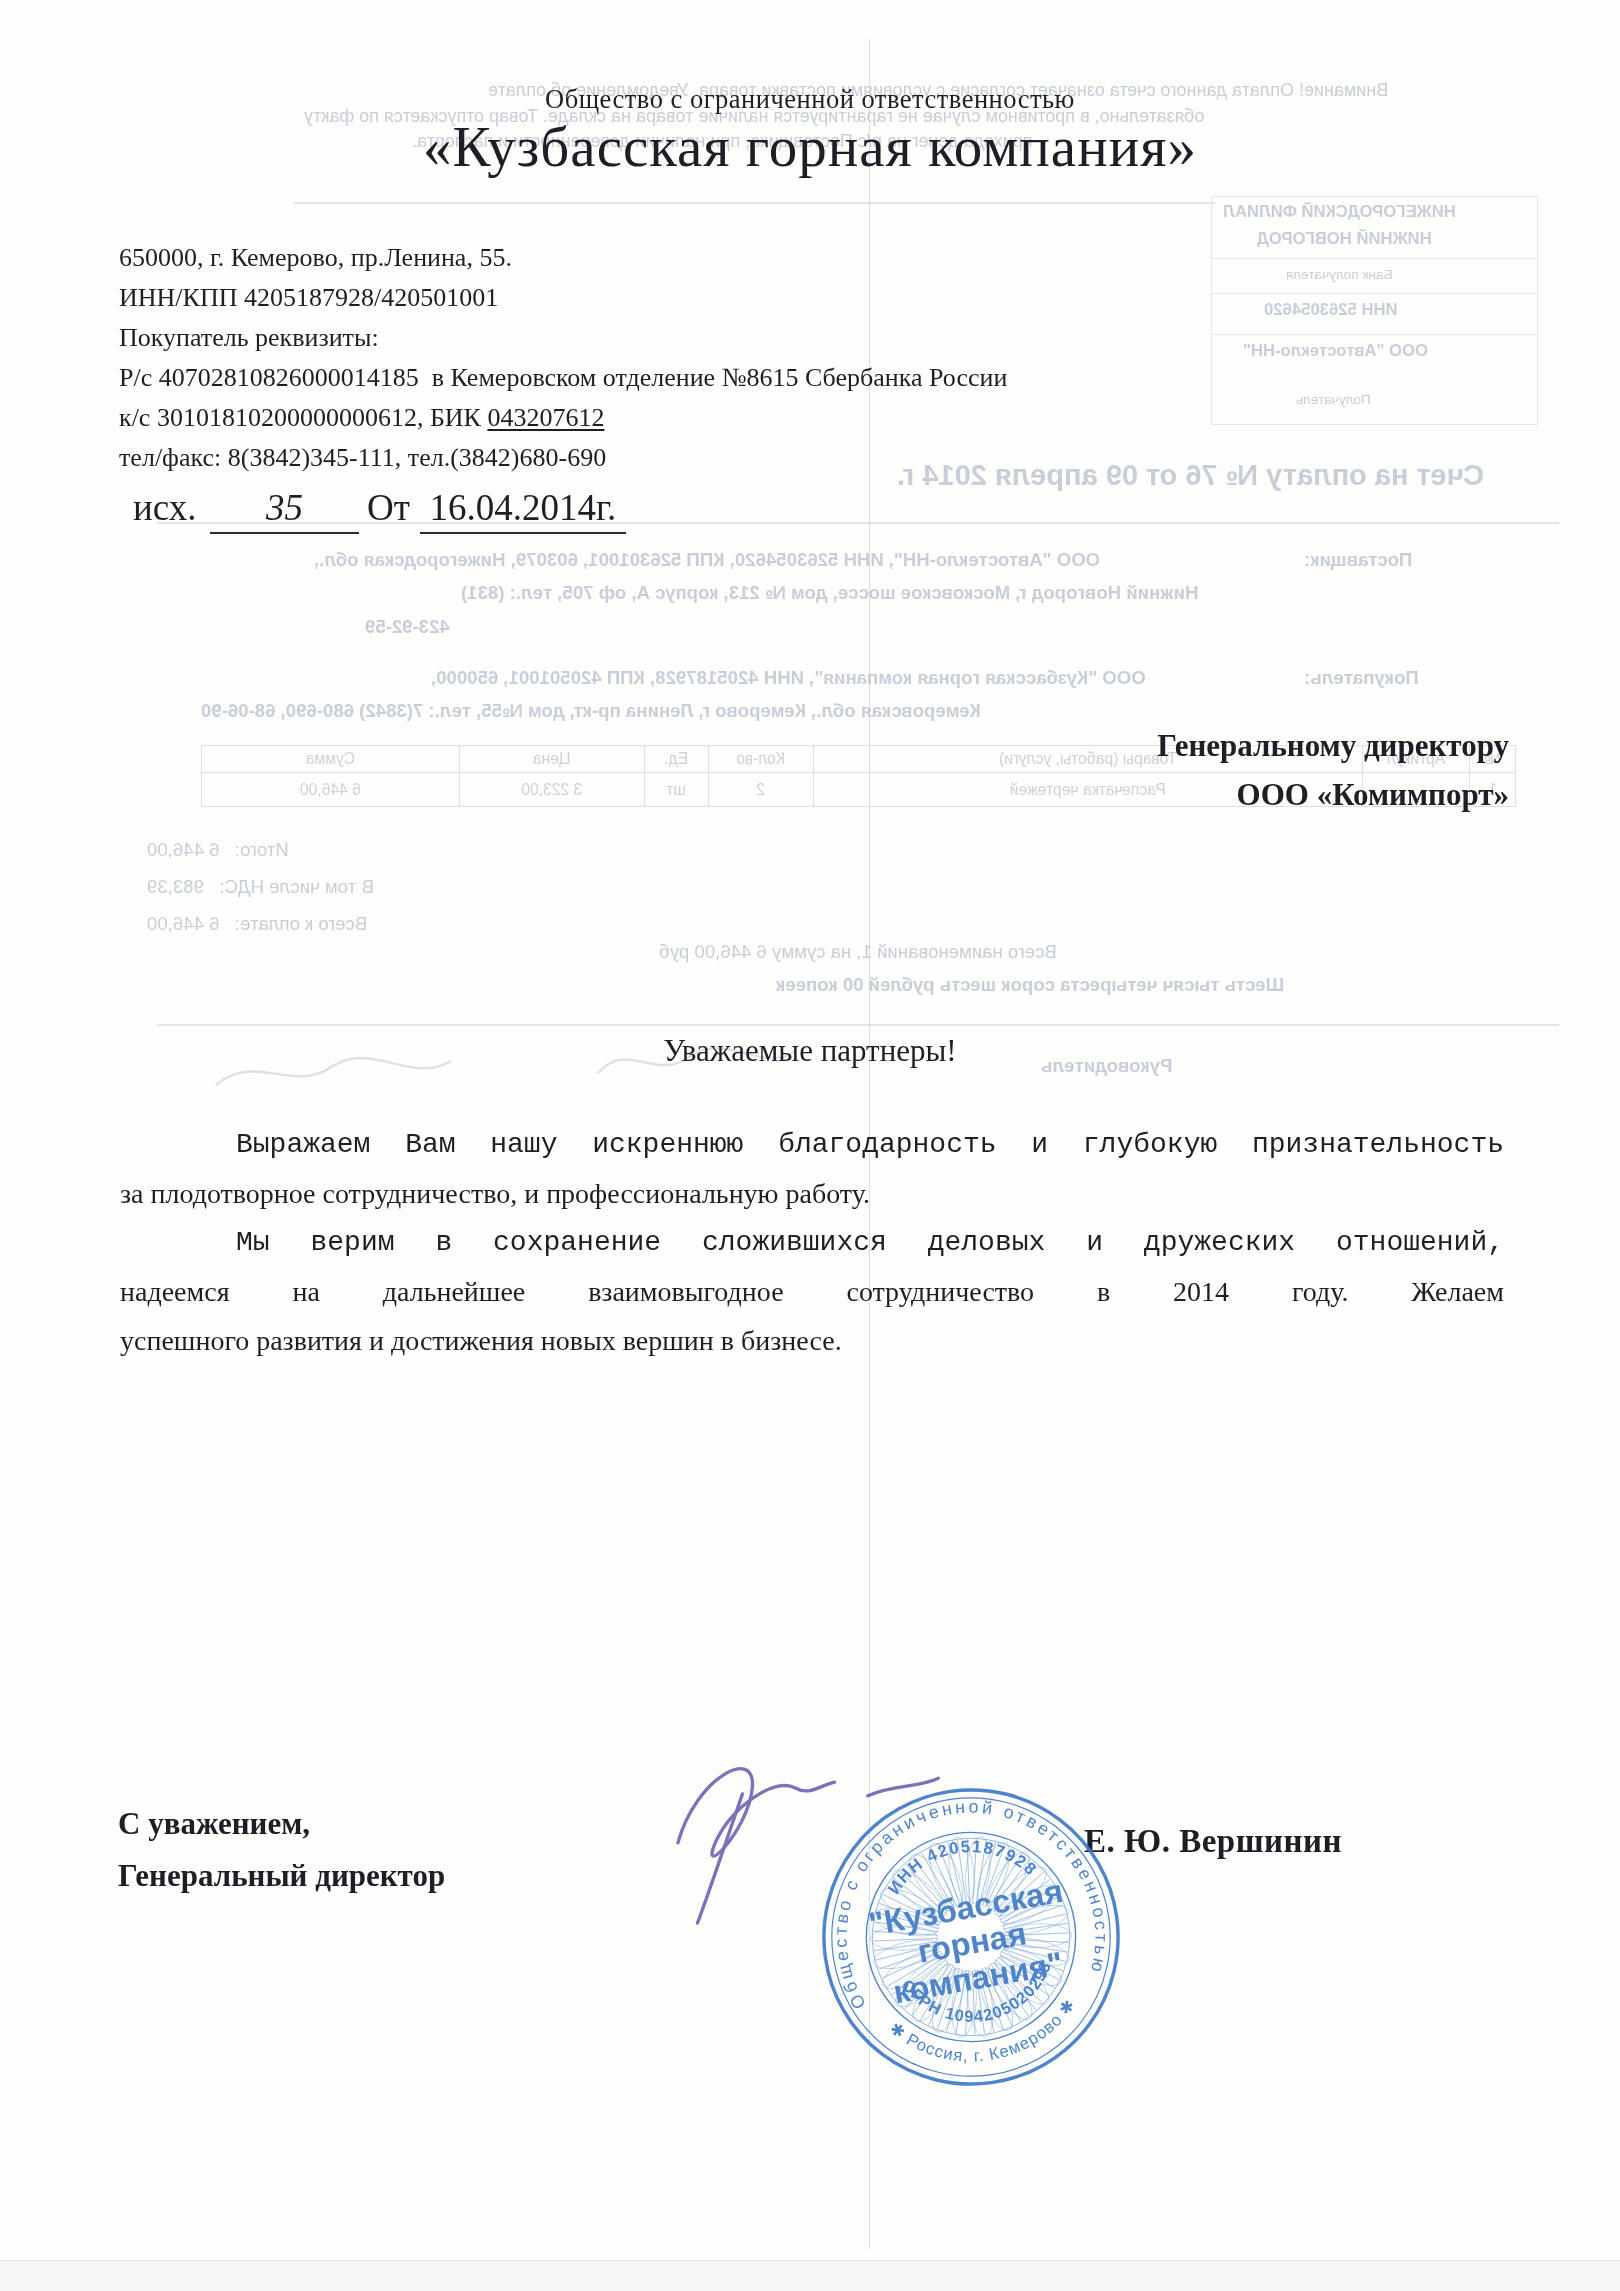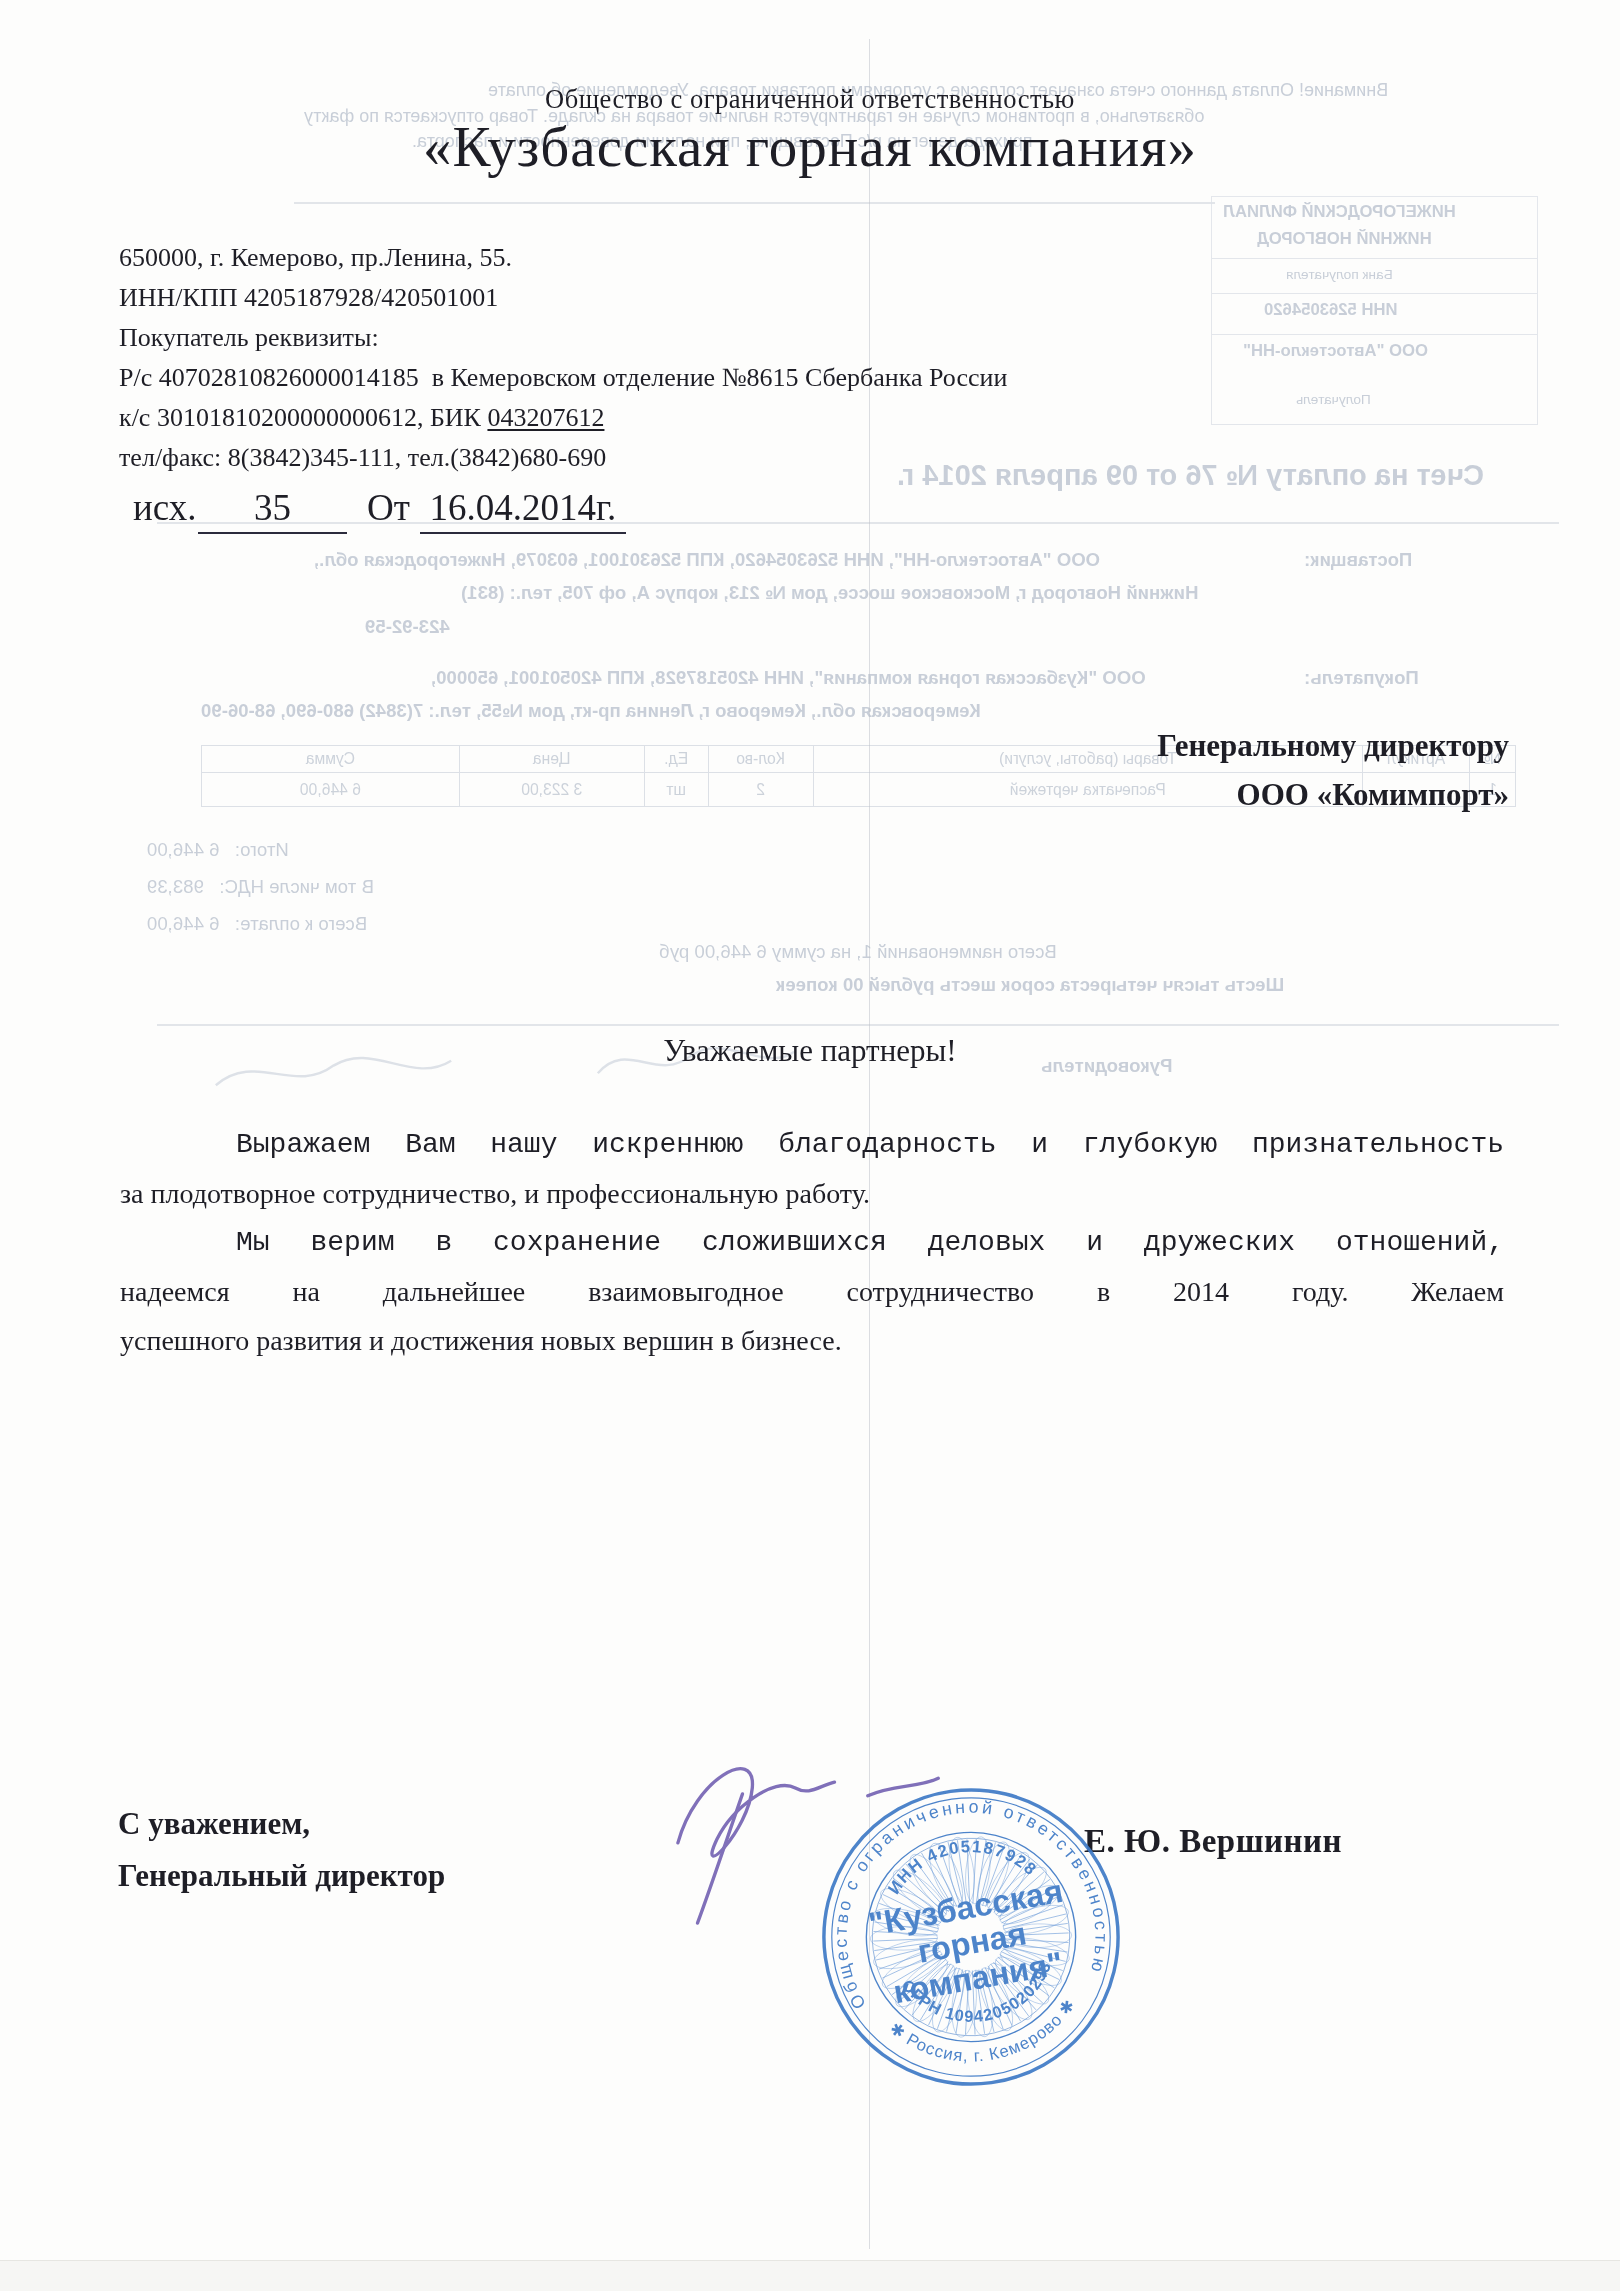--- a/index.html
+++ b/index.html
@@ -144,7 +144,7 @@
   </div>
 
   <div class="abs ref-row" style="left:133px;">исх.</div>
-  <div class="blank ref-row" style="left:198px;width:149px;">35</div>
+  <div class="blank ref-row" style="left:210px;width:149px;font-style:italic;">35</div>
   <div class="abs ref-row" style="left:367px;">От</div>
   <div class="blank ref-row" style="left:420px;width:206px;">16.04.2014г.</div>
 

